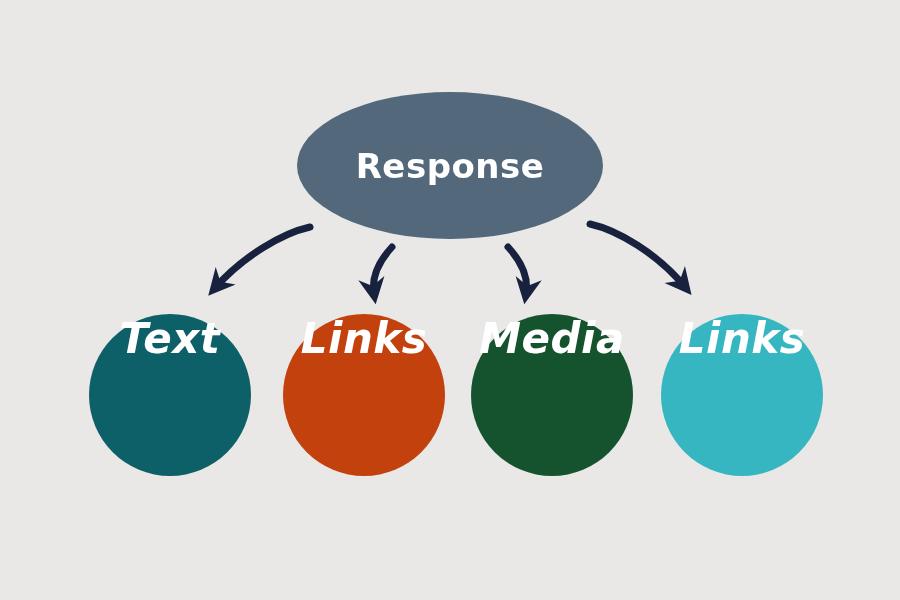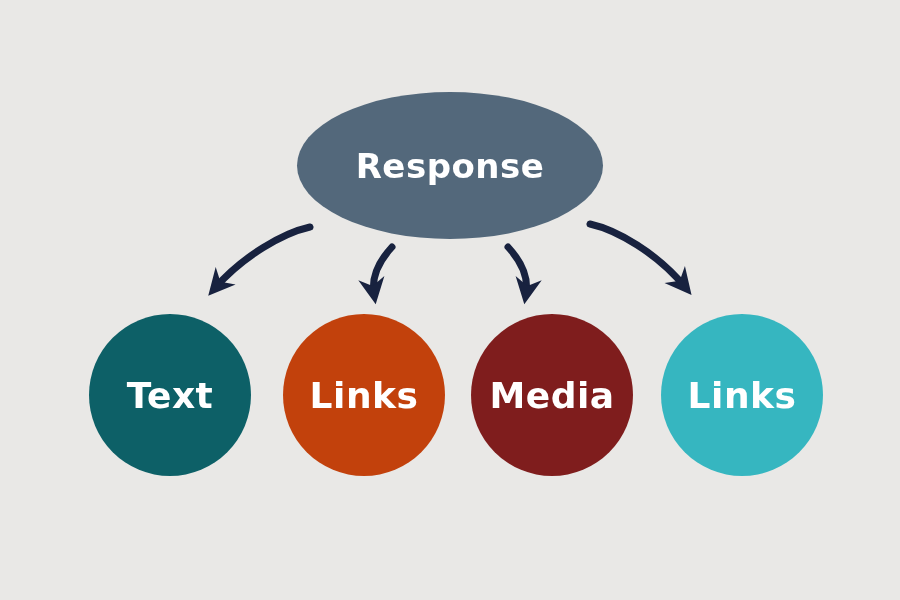--- a/index.html
+++ b/index.html
@@ -40,12 +40,12 @@
     height: 162px;
     border-radius: 50%;
     display: flex;
-    align-items: center;
     justify-content: center;
     color: #ffffff;
     font-weight: 700;
-    font-size: 36px;
+    font-size: 42px;
     letter-spacing: 0.5px;
+    font-style: italic;
   }
   .pos-0 { left: 89px;  background: #0d6067; }
   .pos-1 { left: 283px; background: #f7b13a; }

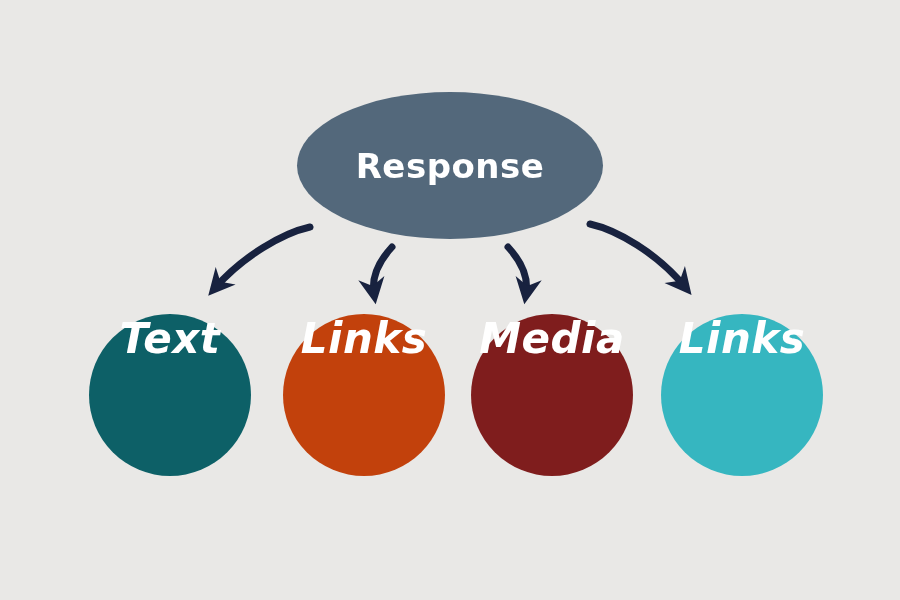--- a/index.html
+++ b/index.html
@@ -95,7 +95,7 @@
     <span>Links</span>
   </div>
 
-  <div class="node-circle pos-2" style="background: #7f1d1d;">
+  <div class="node-circle pos-2" style="background: #14532d;">
     <span>Media</span>
   </div>
 

